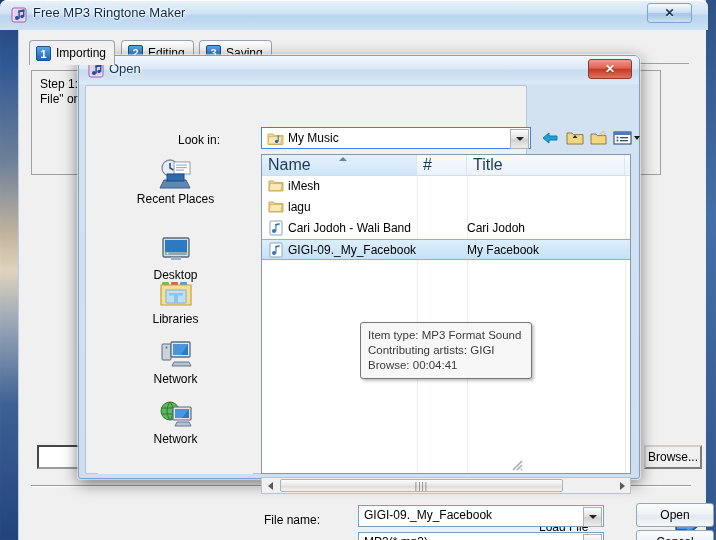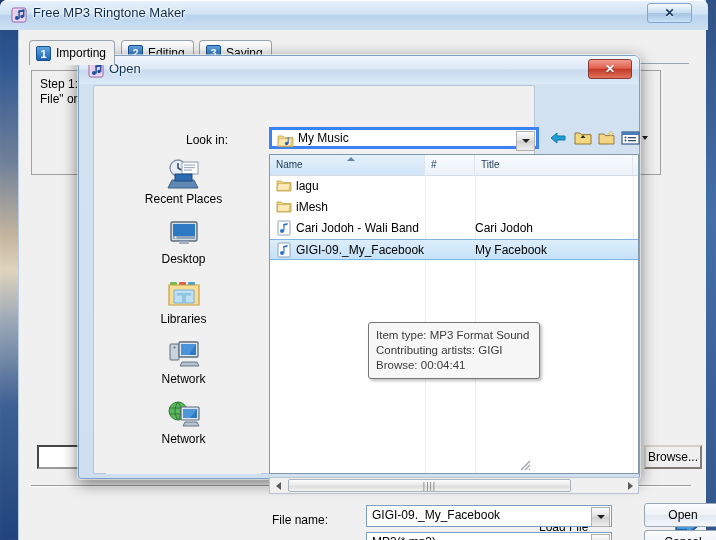--- a/index.html
+++ b/index.html
@@ -160,7 +160,6 @@
     background: #f0f0f0;
     border: 1px solid #b6c6d8;
     border-radius: 2px;
-    margin-left: 8px;
   }
 
   .dlg-label { position: absolute; font-size: 12px; color: #000; }

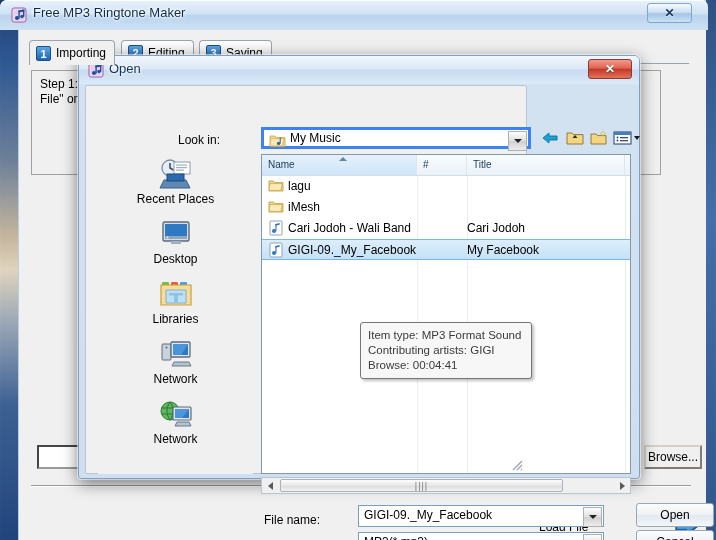--- a/index.html
+++ b/index.html
@@ -166,7 +166,7 @@
   #lookin-label { left: 92px; top: 47px; }
   #lookin-combo {
     position: absolute; left: 175px; top: 41px; width: 270px; height: 22px;
-    background: #fff; border: 3px solid #3b82f6;
+    background: #fff; border: 1px solid #3b82f6;
     display: flex; align-items: center;
   }
   .combo-arrow {

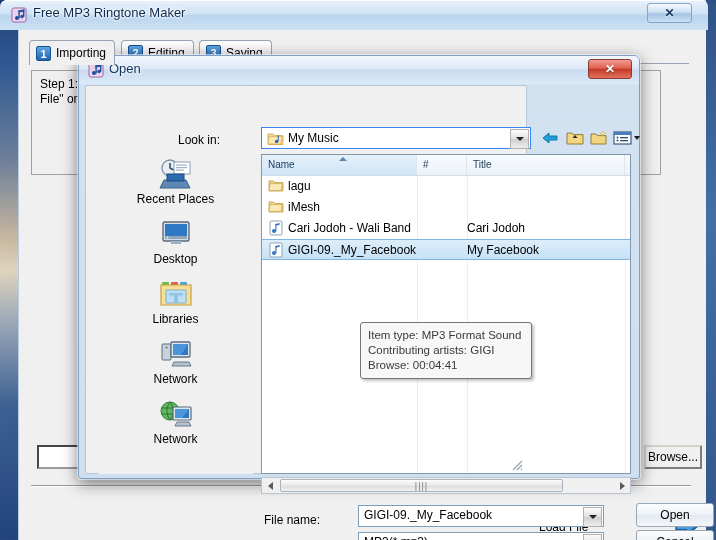--- a/index.html
+++ b/index.html
@@ -204,7 +204,7 @@
   }
   .col {
     position: absolute; top: 0; height: 20px; line-height: 20px;
-    font-size: 10px; color: #1b3a56; padding-left: 6px;
+    font-size: 16px; color: #1b3a56; padding-left: 6px;
     border-right: 1px solid #dde5ed;
     overflow: hidden; white-space: nowrap;
   }

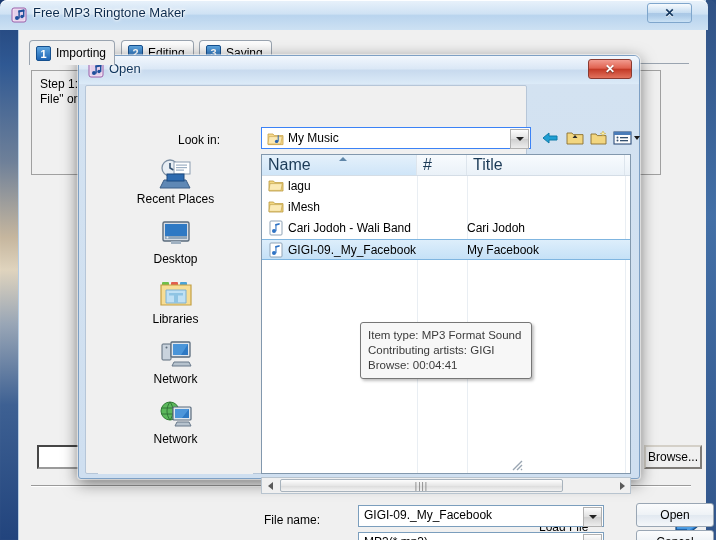--- a/index.html
+++ b/index.html
@@ -498,7 +498,7 @@
             <path d="M1 3 H5.5 L6.8 4.6 H15 V13 H1 Z" fill="#f3d781" stroke="#bb9a3f" stroke-width=".8"></path>
             <path d="M2 5.6 H14.3 L13 12.4 H1 Z" fill="#fbeab5" stroke="#bb9a3f" stroke-width=".6"></path>
           </svg>
-          <div class="cell c-name">lagu</div>
+          <div class="cell c-name">iMesh</div>
           <div class="cell c-num"></div>
           <div class="cell c-title"></div>
           <div class="cell c-art"></div>
@@ -508,7 +508,7 @@
             <path d="M1 3 H5.5 L6.8 4.6 H15 V13 H1 Z" fill="#f3d781" stroke="#bb9a3f" stroke-width=".8"></path>
             <path d="M2 5.6 H14.3 L13 12.4 H1 Z" fill="#fbeab5" stroke="#bb9a3f" stroke-width=".6"></path>
           </svg>
-          <div class="cell c-name">iMesh</div>
+          <div class="cell c-name">lagu</div>
           <div class="cell c-num"></div>
           <div class="cell c-title"></div>
           <div class="cell c-art"></div>

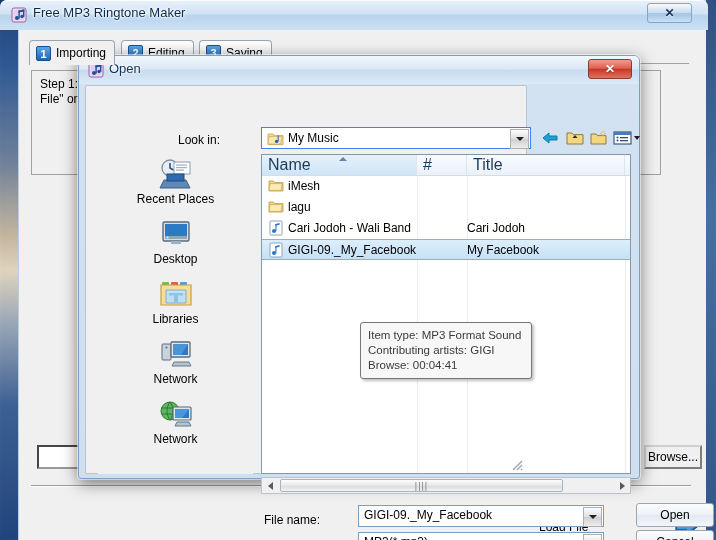--- a/index.html
+++ b/index.html
@@ -433,7 +433,7 @@
         </svg>
         <span>Recent Places</span>
       </div>
-      <div class="place" style="top:64px;">
+      <div class="place" style="top:80px;">
         <svg class="picon" viewBox="0 0 36 32">
           <rect x="5" y="4" width="26" height="19" rx="1.5" fill="#d6dde5" stroke="#5a6b7c" stroke-width="1.4"></rect>
           <rect x="7" y="6" width="22" height="12" fill="#2e79c4"></rect>

